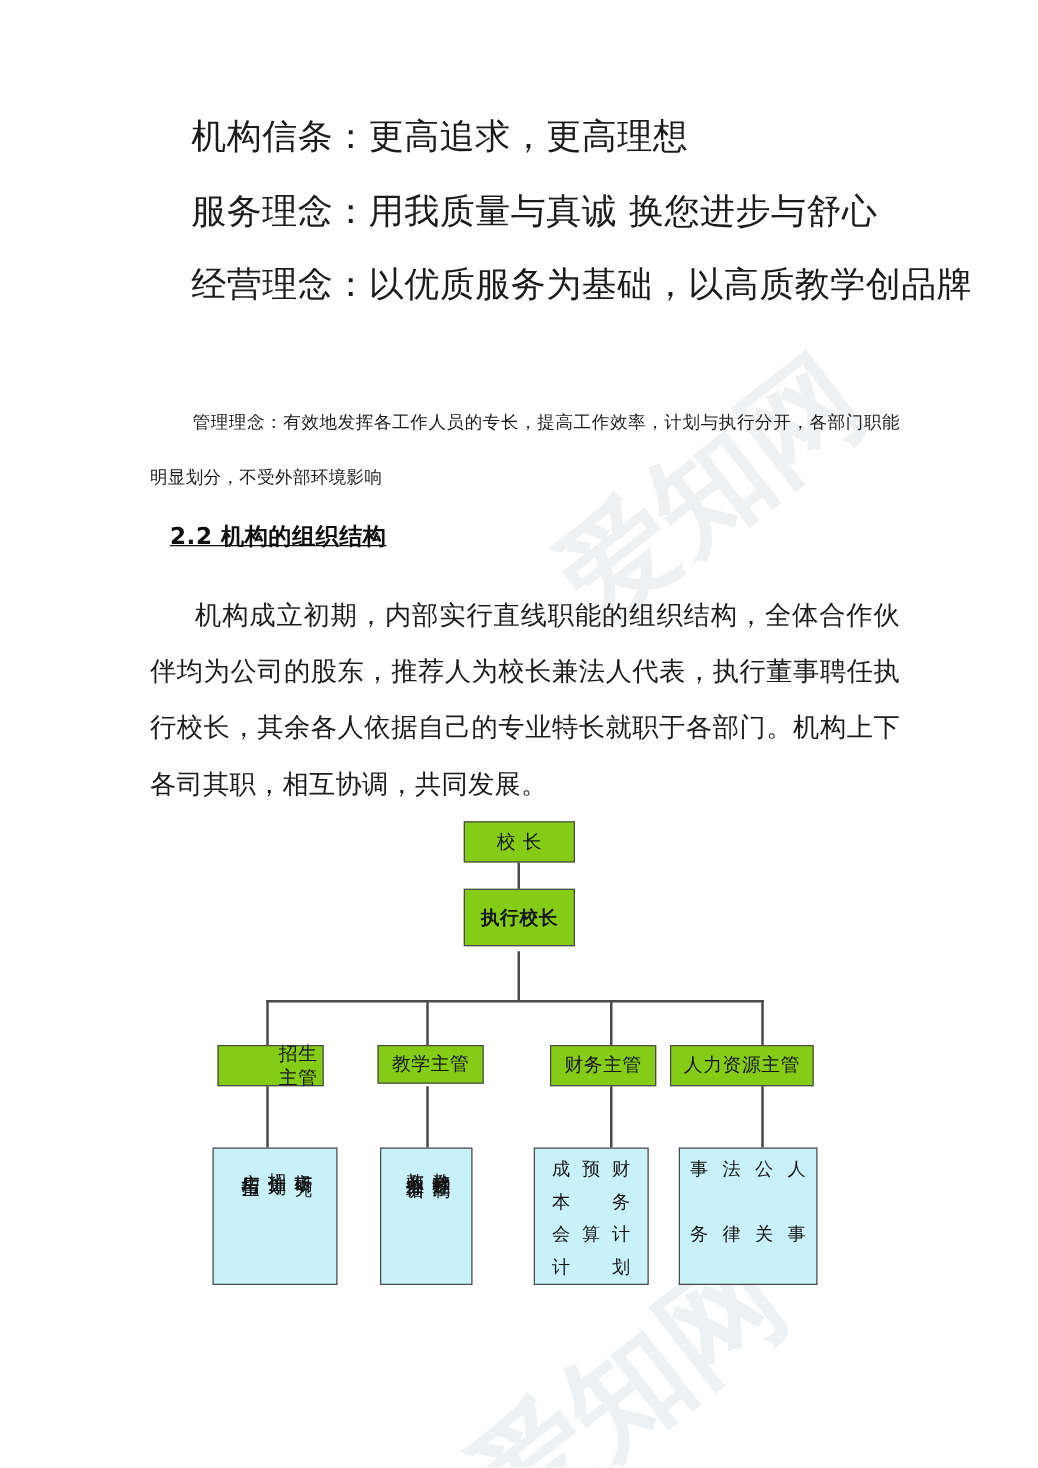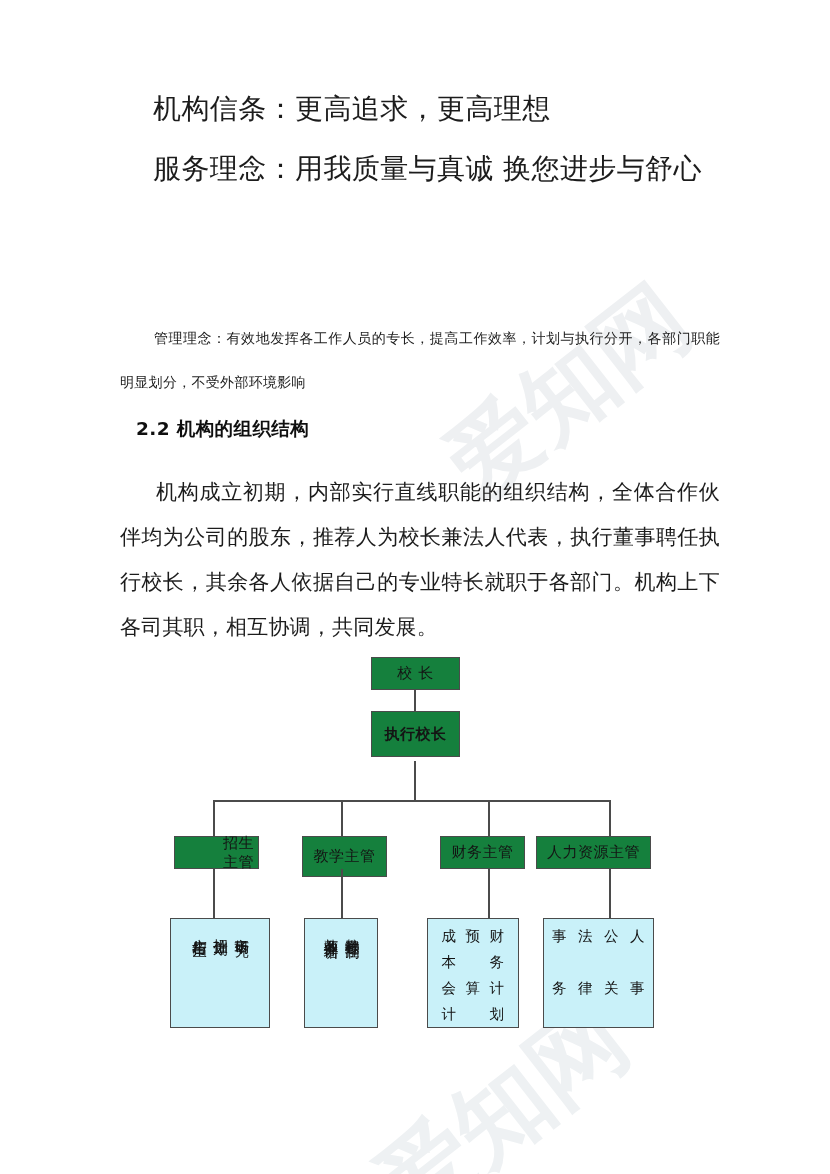--- a/index.html
+++ b/index.html
@@ -191,6 +191,7 @@
   <div class="creed-block">
     <p class="creed-line">机构信条：更高追求，更高理想</p>
     <p class="creed-line">服务理念：用我质量与真诚  换您进步与舒心</p>
+    <p class="creed-line">经营理念：以优质服务为基础，以高质教学创品牌</p>
   </div>
 
   <div class="mgmt-para">管理理念：有效地发挥各工作人员的专长，提高工作效率，计划与执行分开，各部门职能明显划分，不受外部环境影响</div>

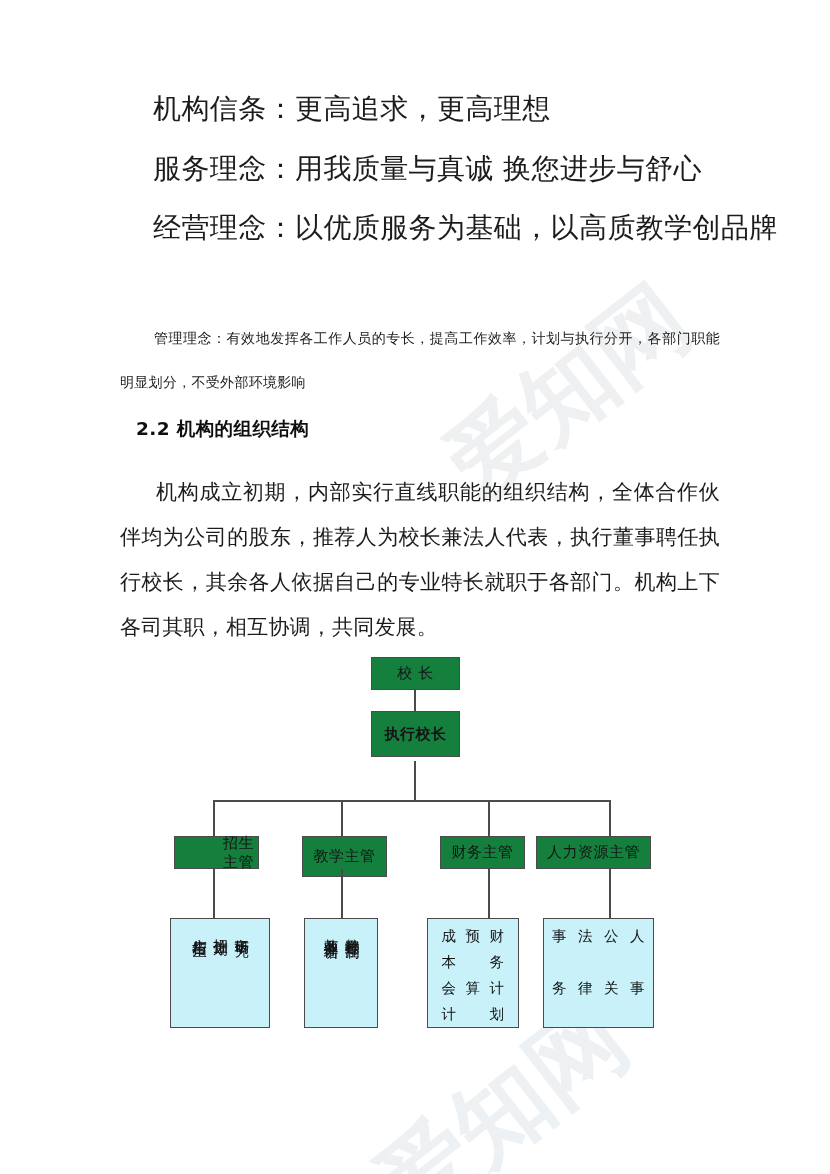--- a/index.html
+++ b/index.html
@@ -85,6 +85,7 @@
     font-weight: bold;
     letter-spacing: 0.4px;
     color: #0f0f0f;
+    text-decoration: underline;
   }
 
   .intro-para {

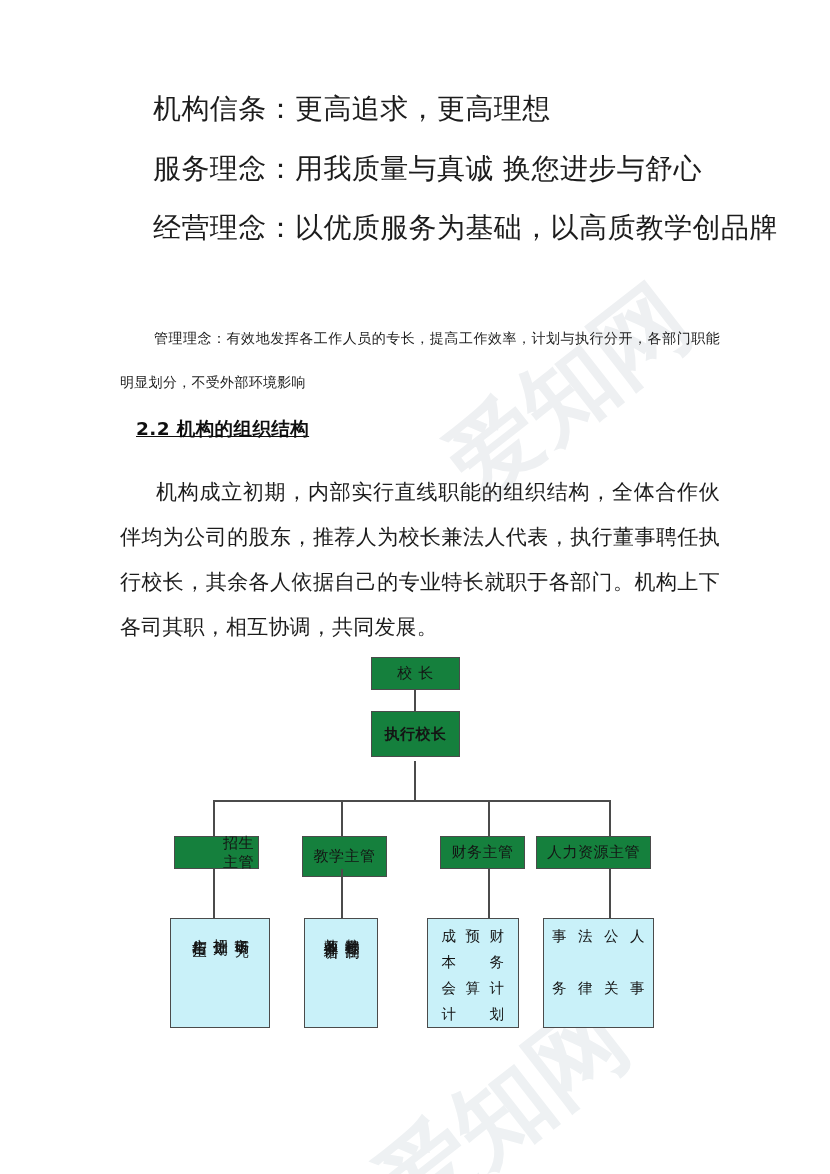--- a/index.html
+++ b/index.html
@@ -121,7 +121,7 @@
     background: #edf4ef;
   }
   .node-top {
-    background: #15803d;
+    background: #84cc16;
   }
   .node-leaf {
     background: #c9f1f9;

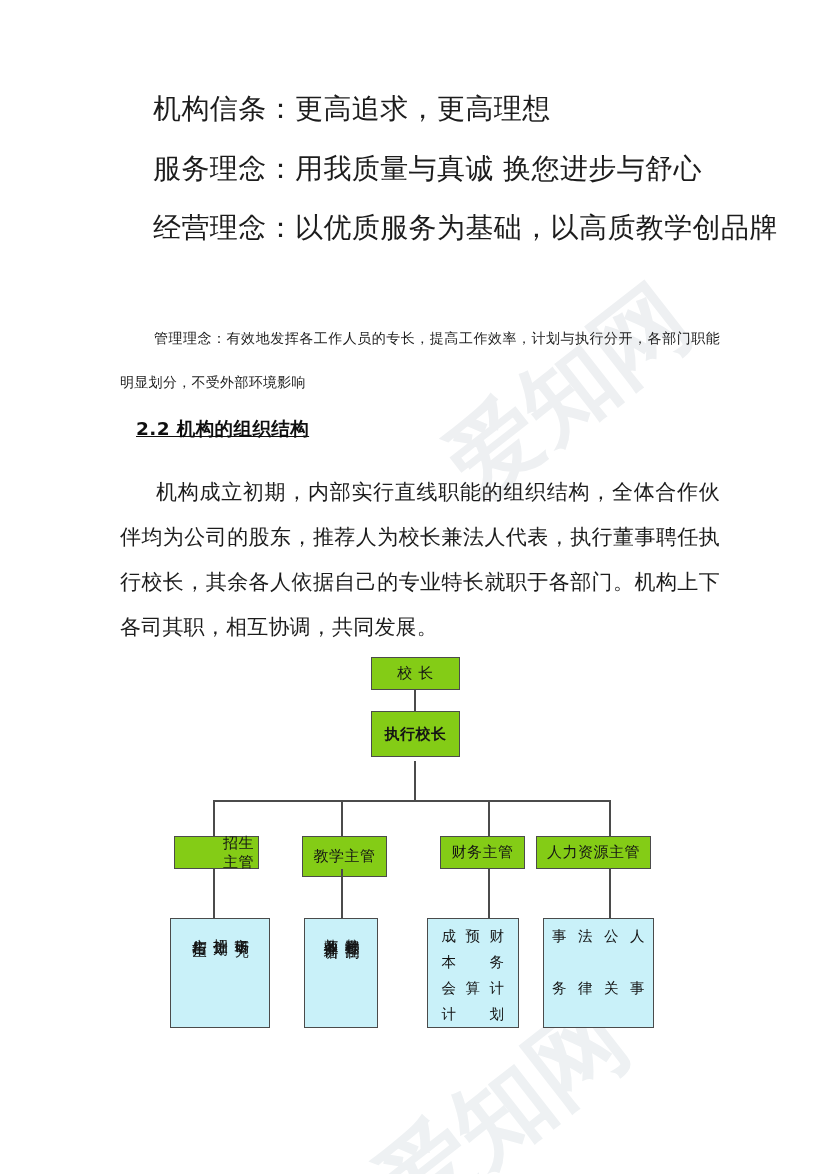--- a/index.html
+++ b/index.html
@@ -219,7 +219,7 @@
     <div class="conn v-line" style="left:609px; top:160px; width:1.6px; height:36px;"></div>
 
     <div class="node node-top" style="left:174px; top:196px; width:85px; height:33px;padding-left:48px;">招生主管</div>
-    <div class="node node-top" style="left:302px; top:196px; width:85px; height:41px;">教学主管</div>
+    <div class="node node-top" style="left:302px; top:196px; width:85px; height:31px;">教学主管</div>
     <div class="node node-top" style="left:440px; top:196px; width:85px; height:33px;">财务主管</div>
     <div class="node node-top" style="left:536px; top:196px; width:115px; height:33px;">人力资源主管</div>
 

